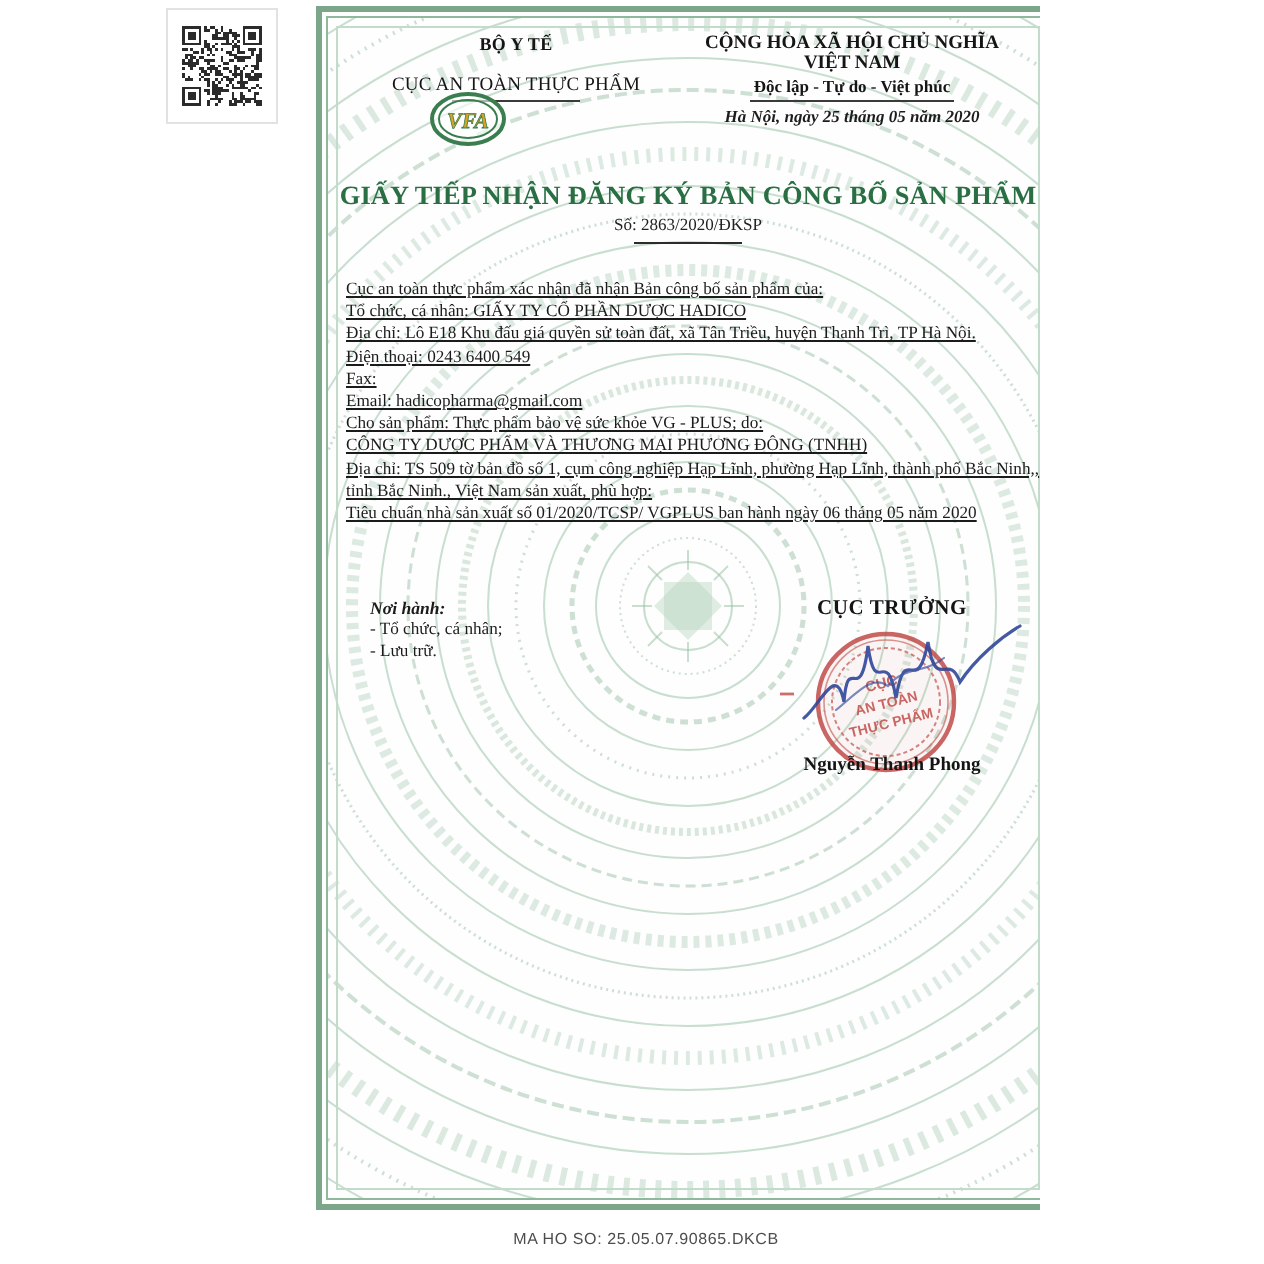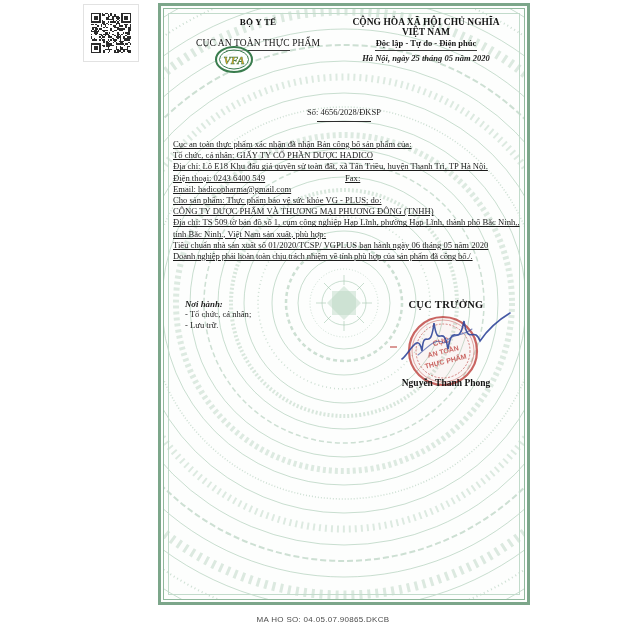--- a/index.html
+++ b/index.html
@@ -5,7 +5,7 @@
   * { margin:0; padding:0; box-sizing:border-box; }
   html,body { background:#fff; }
   .stage {
-    position:relative; width:632px; height:632px; background:#ffffff;
+    position:relative; width:520px; height:632px; background:#ffffff;
     font-family:"Liberation Serif","DejaVu Serif",serif; overflow:hidden;
   }
 

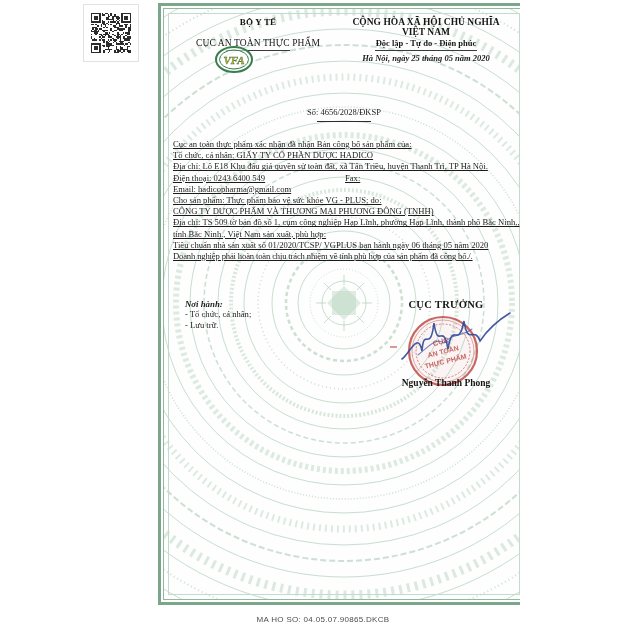--- a/index.html
+++ b/index.html
@@ -456,7 +456,7 @@
 
       <div class="hdr-right">
         <div class="h-nat">CỘNG HÒA XÃ HỘI CHỦ NGHĨA VIỆT NAM</div>
-        <div class="h-motto">Độc lập - Tự do - Điện phúc</div>
+        <div class="h-motto">Độc lập - Tự do - Việt phúc</div>
         <div class="rule-m"></div>
         <div class="dateline">Hà Nội, ngày 25 tháng 05 năm 2020</div>
       </div>

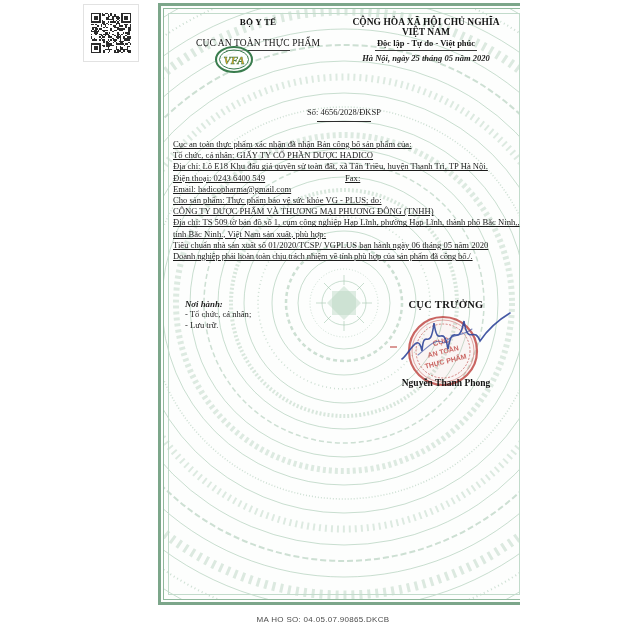--- a/index.html
+++ b/index.html
@@ -461,6 +461,7 @@
         <div class="dateline">Hà Nội, ngày 25 tháng 05 năm 2020</div>
       </div>
 
+      <div class="title">GIẤY TIẾP NHẬN ĐĂNG KÝ BẢN CÔNG BỐ SẢN PHẨM</div>
       <div class="number">Số: 4656/2028/ĐKSP</div>
       <div class="num-rule"></div>
 

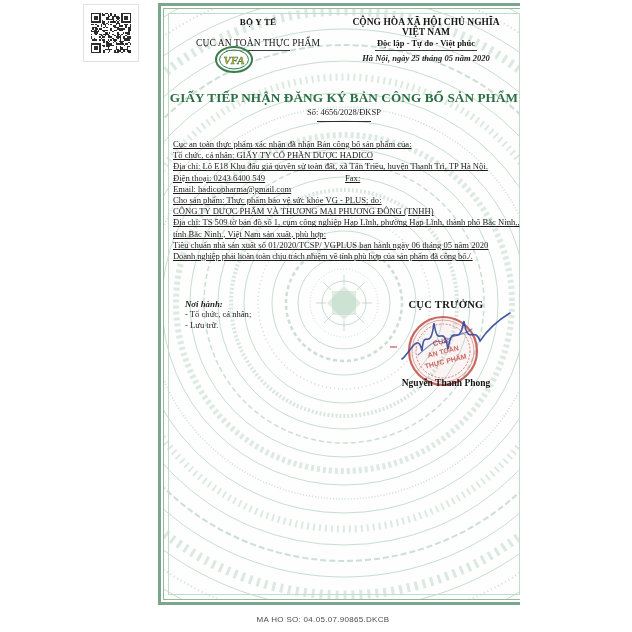--- a/index.html
+++ b/index.html
@@ -462,7 +462,7 @@
       </div>
 
       <div class="title">GIẤY TIẾP NHẬN ĐĂNG KÝ BẢN CÔNG BỐ SẢN PHẨM</div>
-      <div class="number">Số: 4656/2028/ĐKSP</div>
+      <div class="number">Số: 2863/2020/ĐKSP</div>
       <div class="num-rule"></div>
 
       <div class="body">

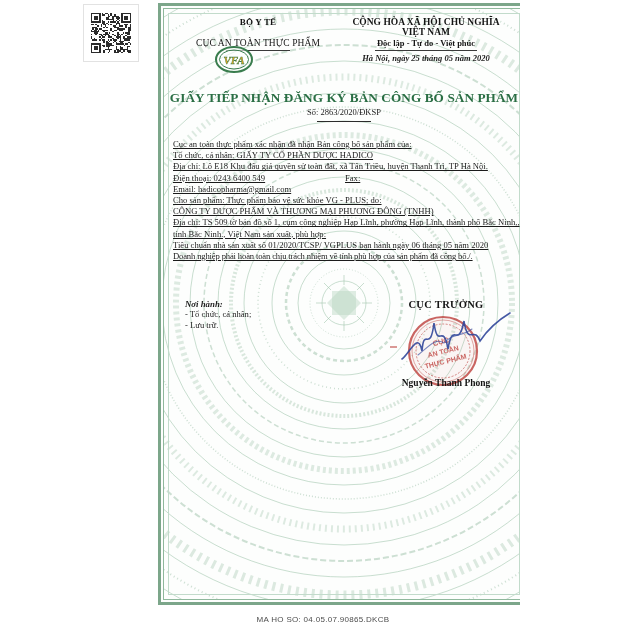--- a/index.html
+++ b/index.html
@@ -56,7 +56,7 @@
   
   .body { position:absolute; top:133px; left:12px; width:348px; color:#1b1b1b;text-decoration:underline; }
   .body p { font-size:8.6px; line-height:11.2px; }
-  .phone-row { display:flex; }
+  .phone-row { display:flex;flex-direction:column; }
   .phone-row .phone { width:172px; }
   .tight { letter-spacing:-0.15px; }
 

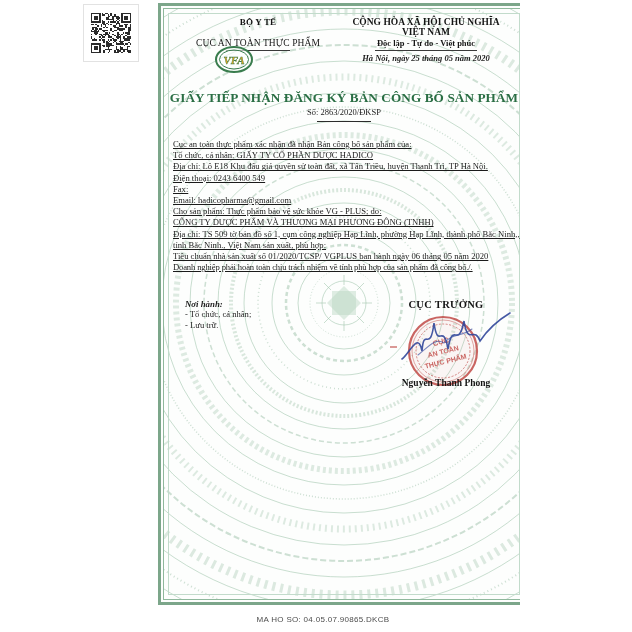--- a/index.html
+++ b/index.html
@@ -478,7 +478,6 @@
         <p>CÔNG TY DƯỢC PHẨM VÀ THƯƠNG MẠI PHƯƠNG ĐÔNG (TNHH)</p>
         <p>Địa chỉ: TS 509 tờ bản đồ số 1, cụm công nghiệp Hạp Lĩnh, phường Hạp Lĩnh, thành phố Bắc Ninh,, tỉnh Bắc Ninh., Việt Nam sản xuất, phù hợp:</p>
         <p>Tiêu chuẩn nhà sản xuất số 01/2020/TCSP/ VGPLUS ban hành ngày 06 tháng 05 năm 2020</p>
-        <p class="tight">Doanh nghiệp phải hoàn toàn chịu trách nhiệm về tính phù hợp của sản phẩm đã công bố./.</p>
       </div>
 
       <div class="recipients">

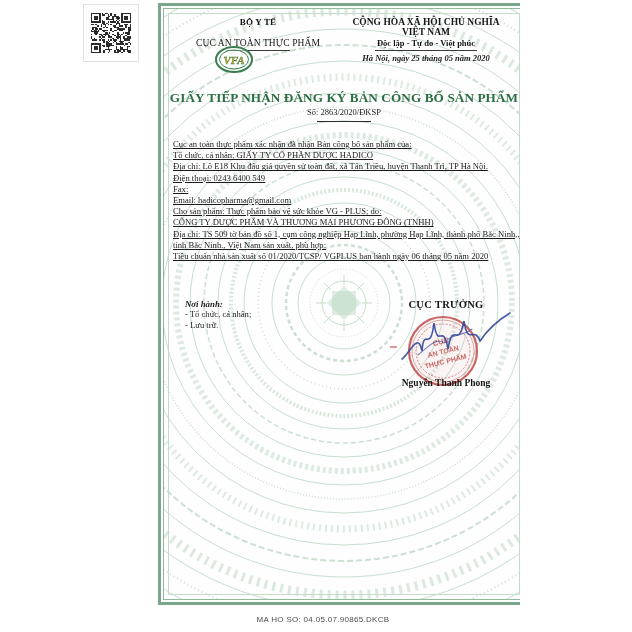--- a/index.html
+++ b/index.html
@@ -514,7 +514,7 @@
     </div>
   </div>
 
-  <div class="caption">MA HO SO: 04.05.07.90865.DKCB</div>
+  <div class="caption">MA HO SO: 25.05.07.90865.DKCB</div>
 
 </div>
 

